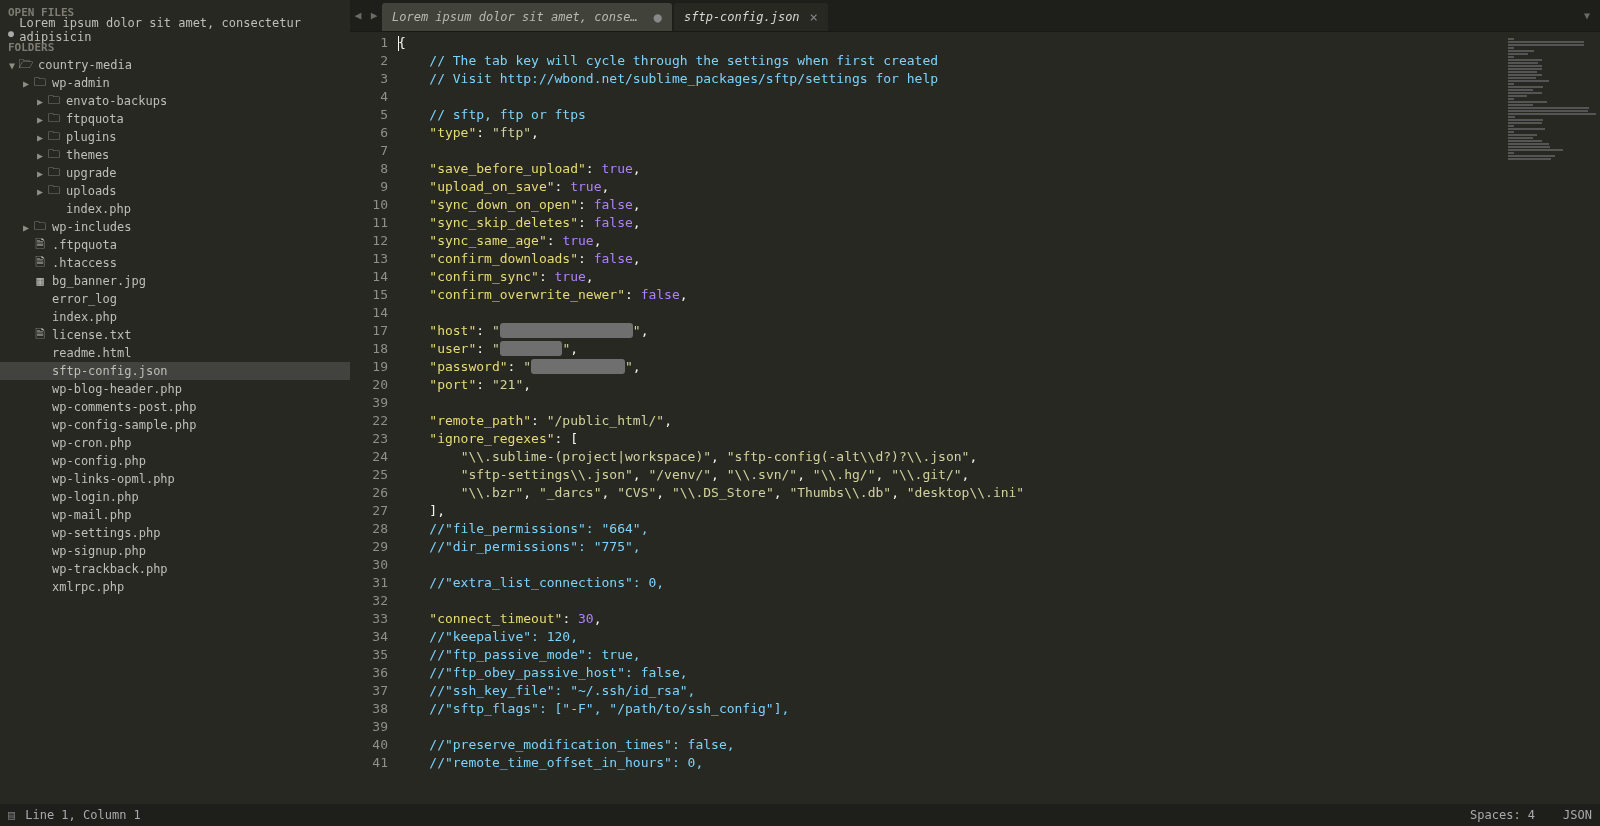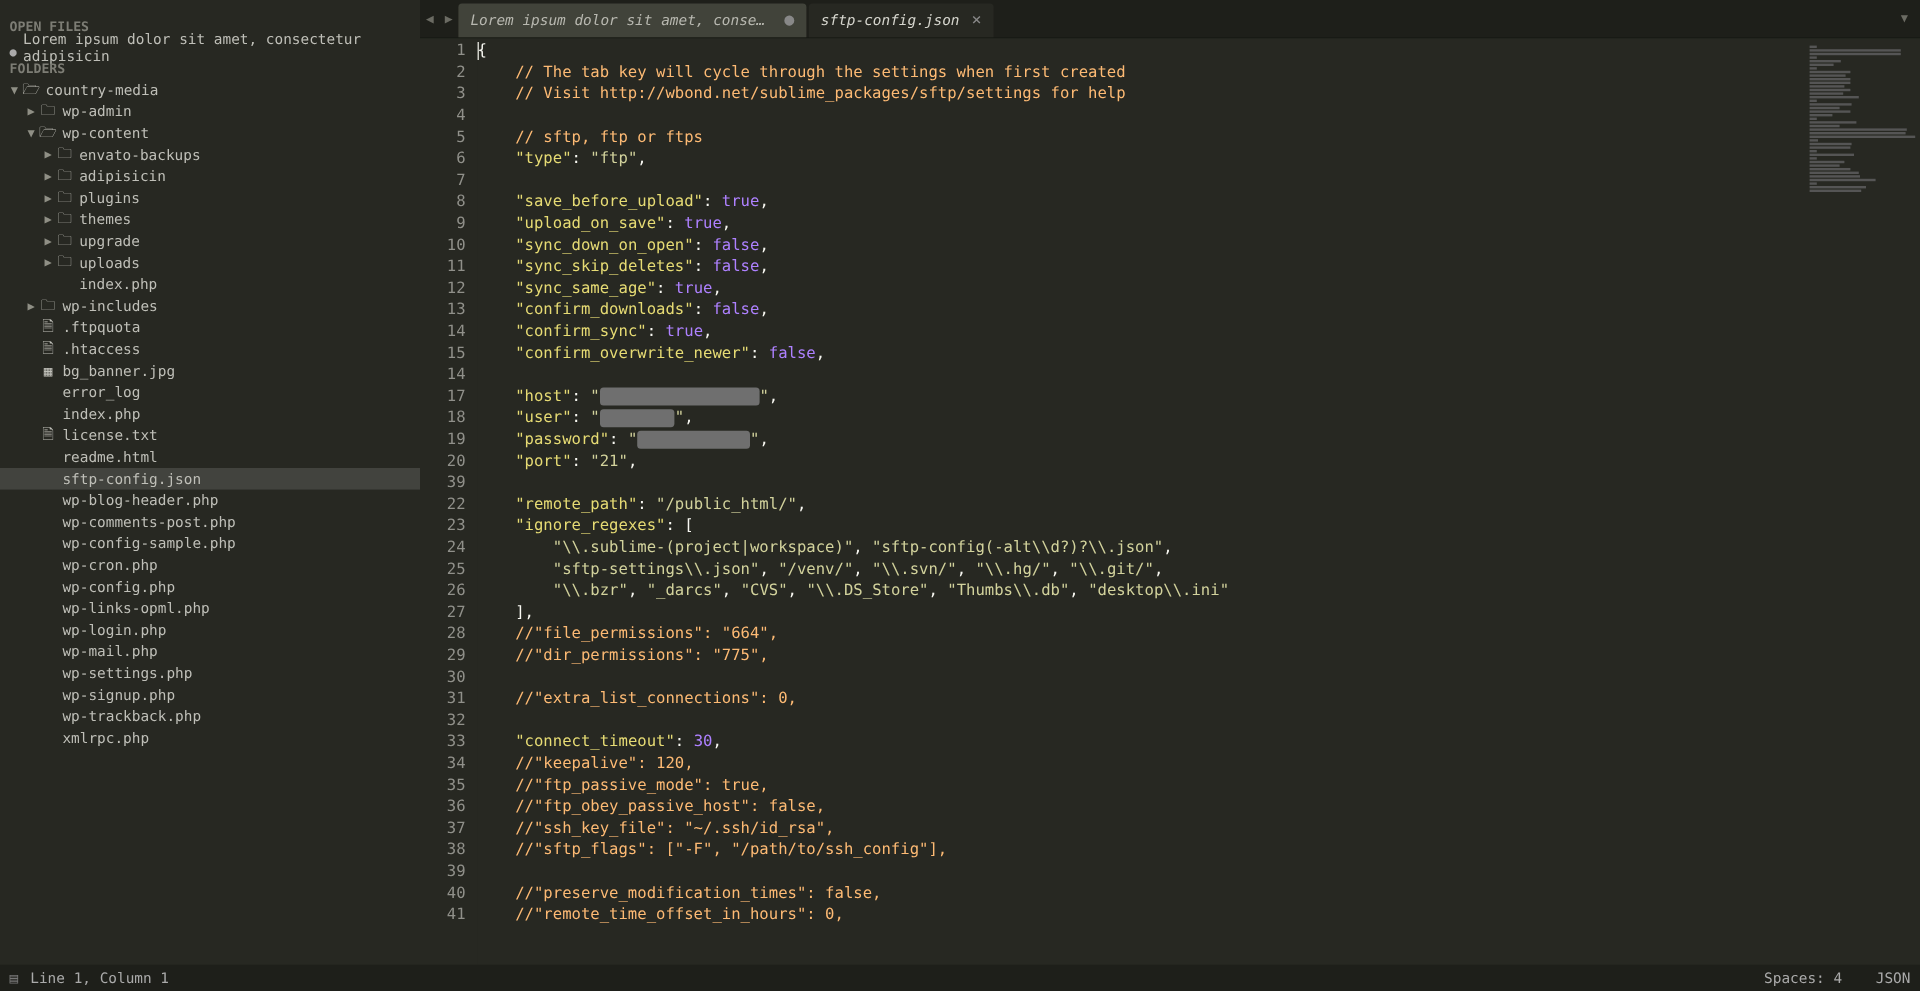--- a/index.html
+++ b/index.html
@@ -19,7 +19,7 @@
   width: 350px;
   background: #272822;
   overflow-y: auto;
-  padding: 14px 0;
+  padding: 4px 0;
 }
 .section-head {
   color: #7d7d75;

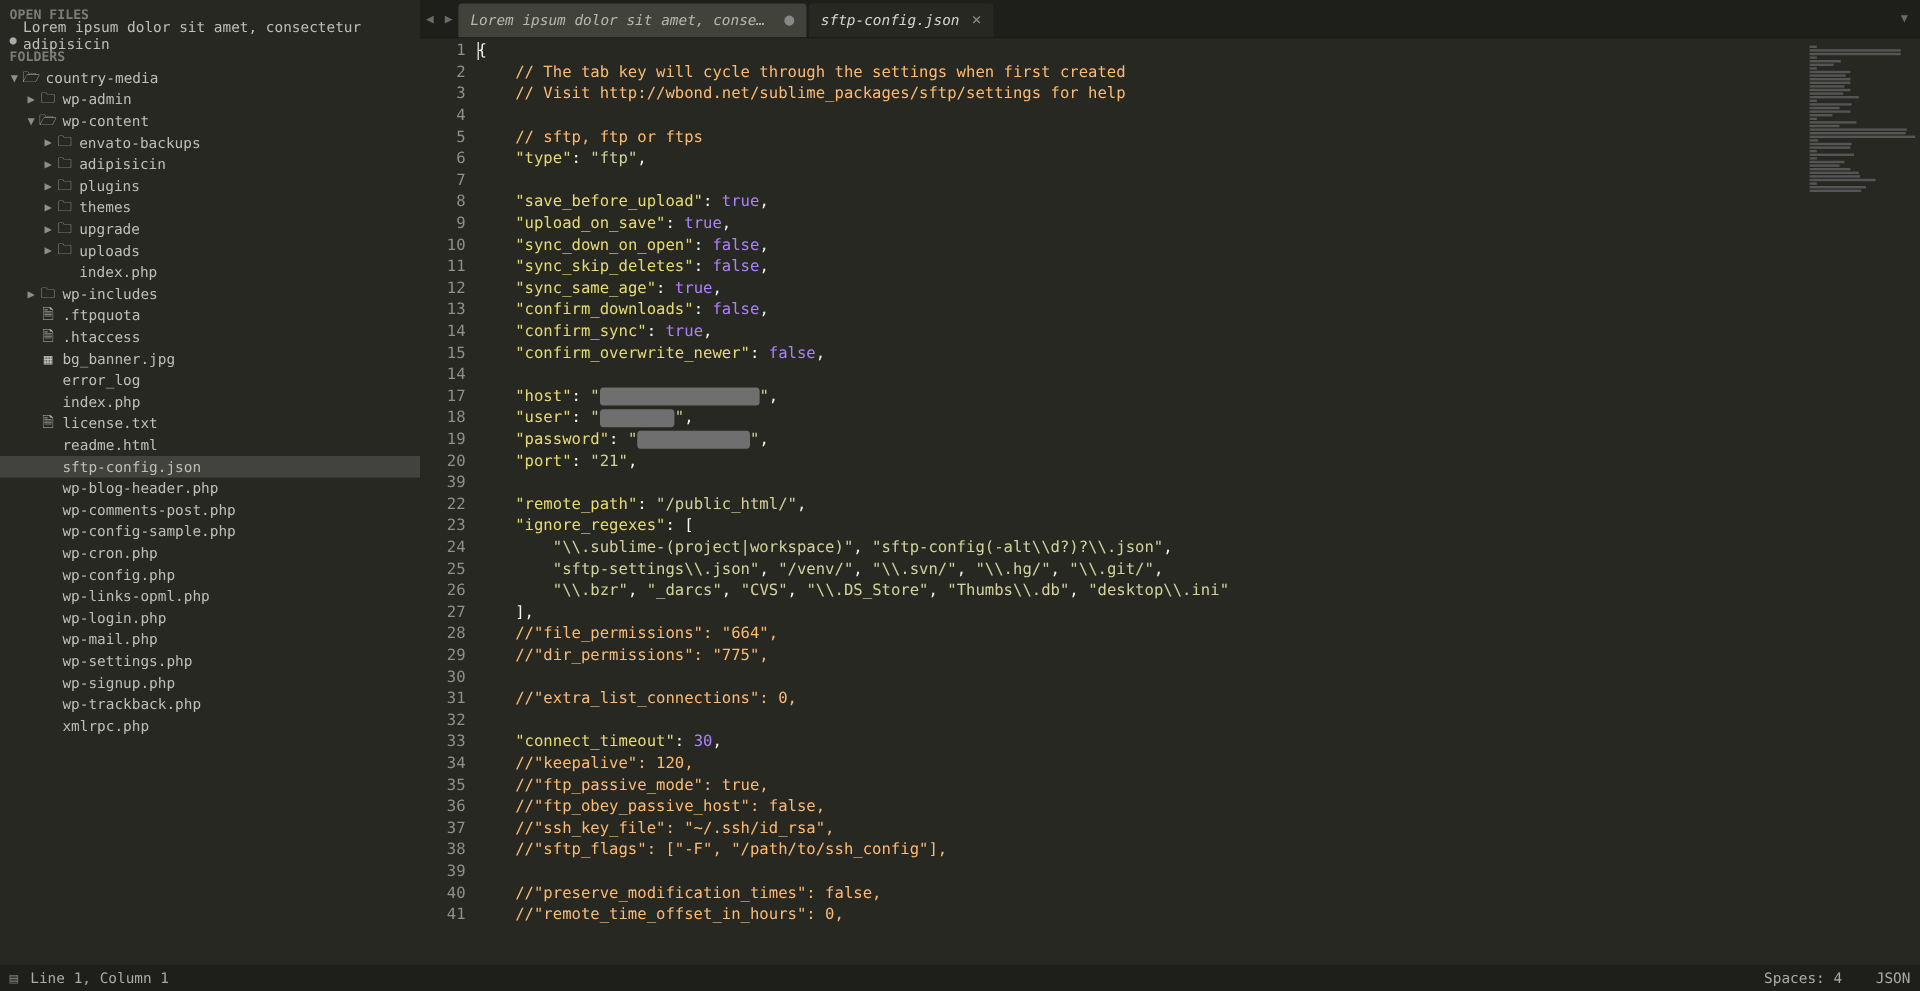--- a/index.html
+++ b/index.html
@@ -152,7 +152,7 @@
   white-space: pre;
   color: #f8f8f2;
 }
-.c-comment { color: #fdba74; margin-top: 32px; }
+.c-comment { color: #7dd3fc; margin-top: 32px; }
 .c-key { color: #e6db74; }
 .c-bool { color: #ae81ff; }
 .c-num { color: #ae81ff; }

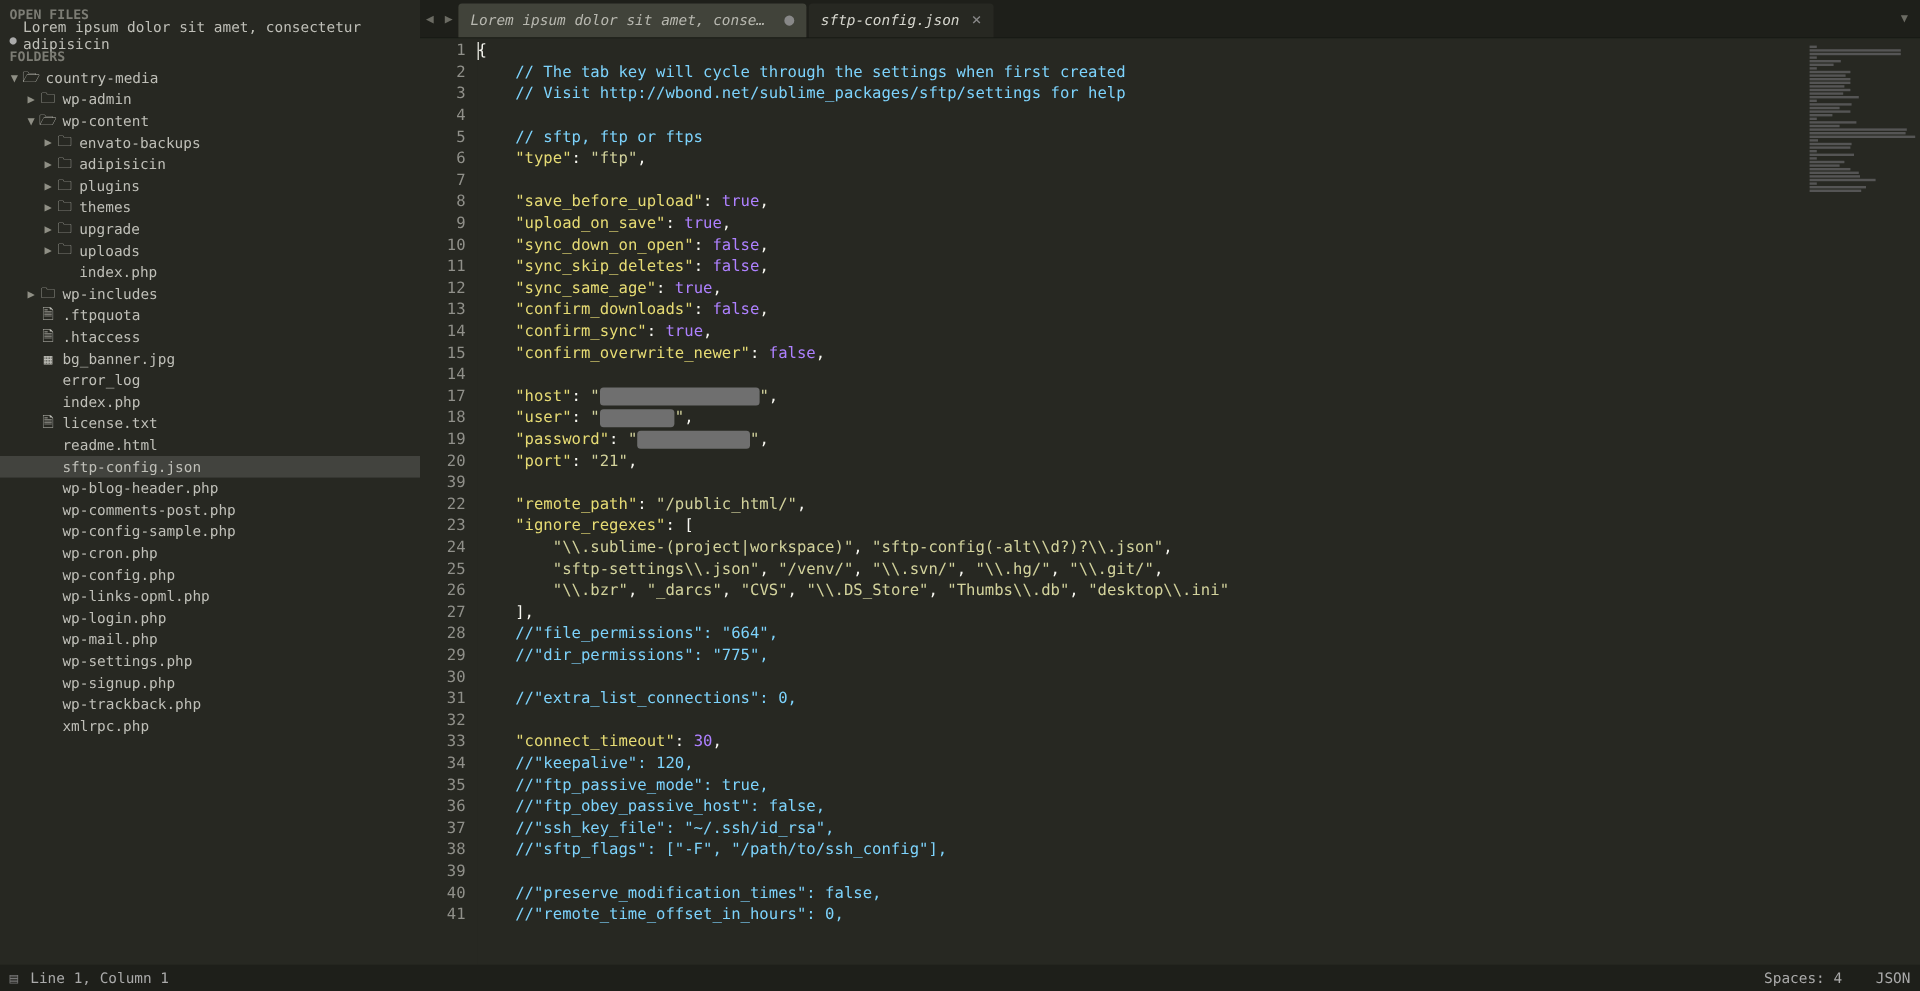--- a/index.html
+++ b/index.html
@@ -217,12 +217,6 @@
           <span class="tw "></span>
           <span class="icon icon-folder"></span>
           <span>wp-admin</span>
-        </div>
-        <div class="tree-row">
-          <span class="indent i1"></span>
-          <span class="tw open"></span>
-          <span class="icon icon-folder-open"></span>
-          <span>wp-content</span>
         </div>
         <div class="tree-row">
           <span class="indent i2"></span>

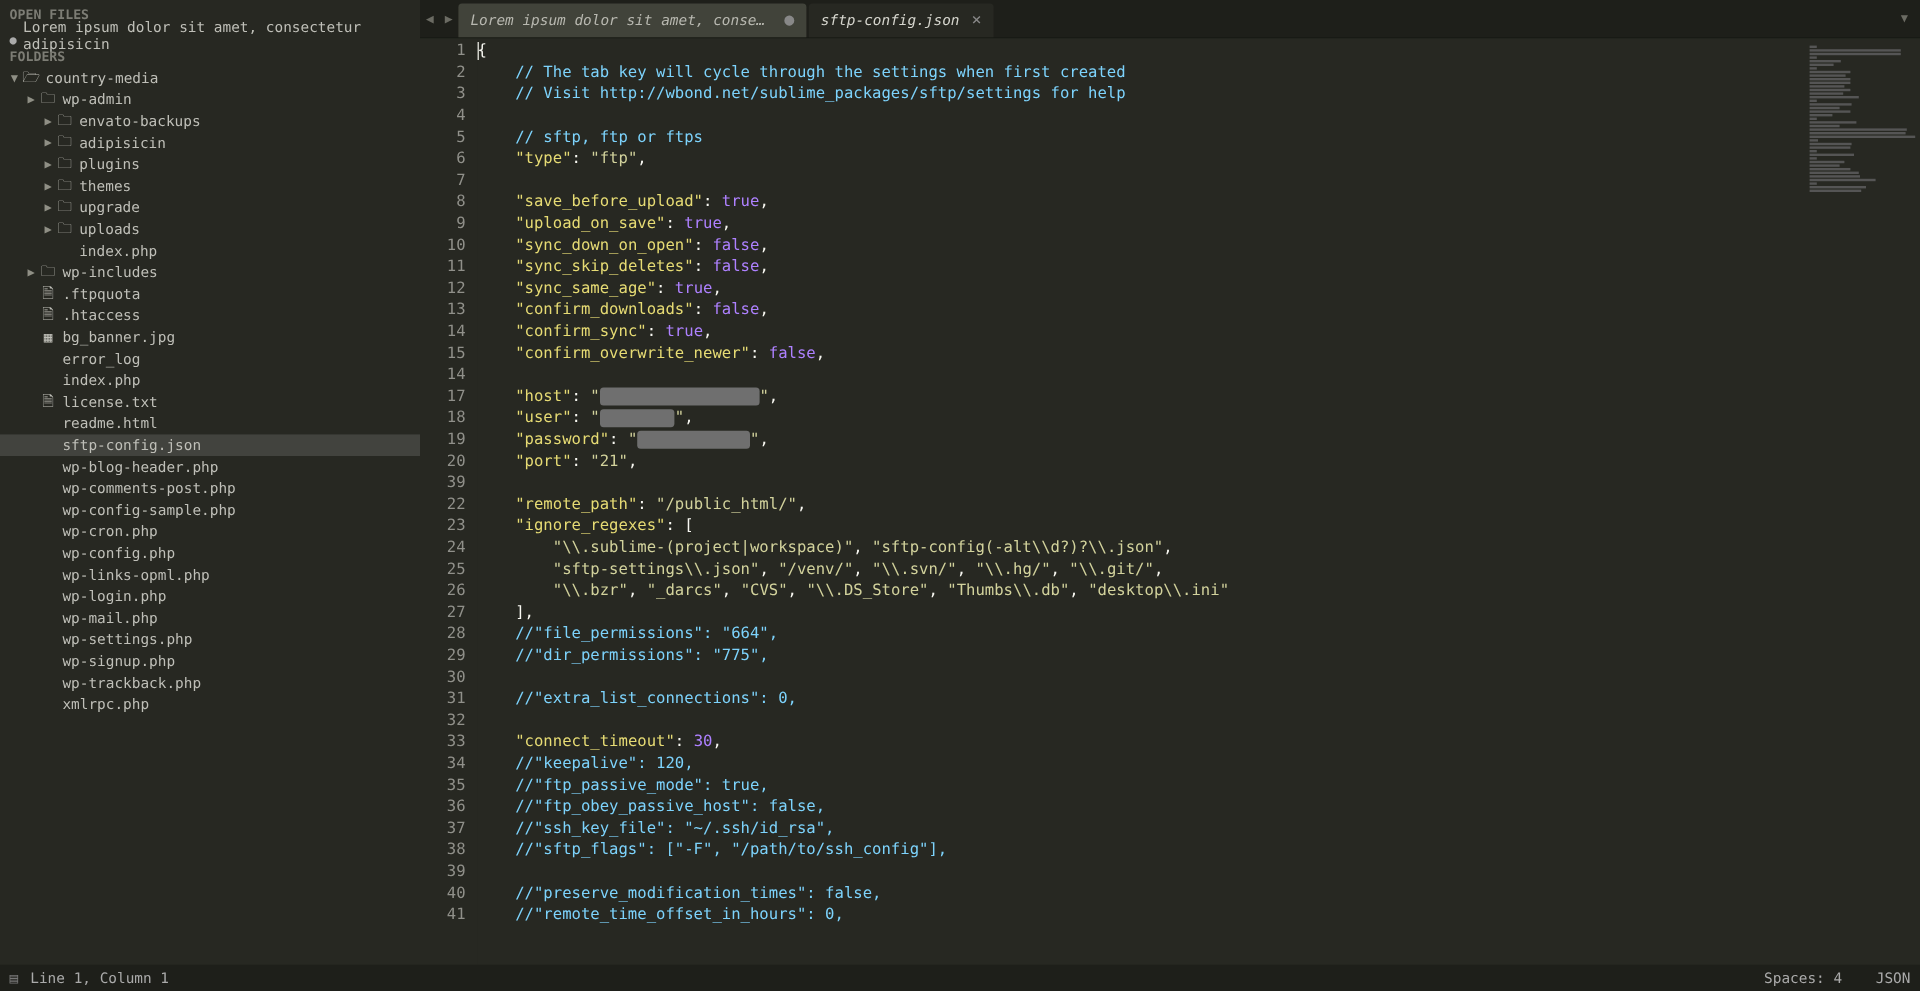--- a/index.html
+++ b/index.html
@@ -228,7 +228,7 @@
           <span class="indent i2"></span>
           <span class="tw "></span>
           <span class="icon icon-folder"></span>
-          <span>adipisicin</span>
+          <span>ftpquota</span>
         </div>
         <div class="tree-row">
           <span class="indent i2"></span>

